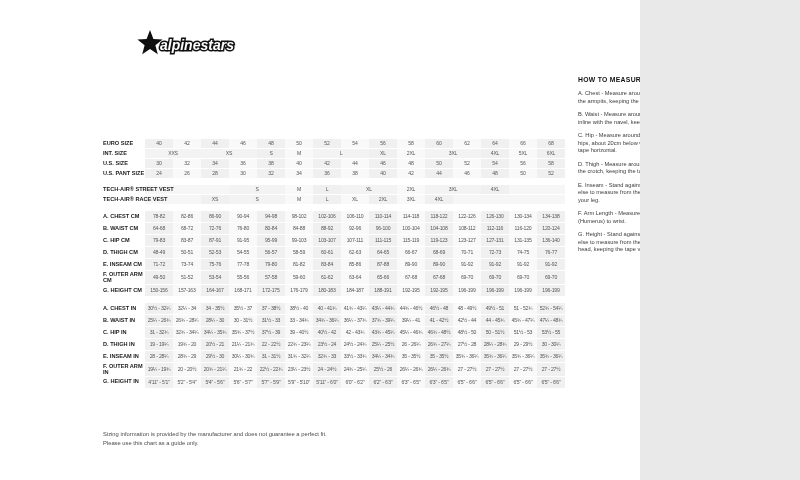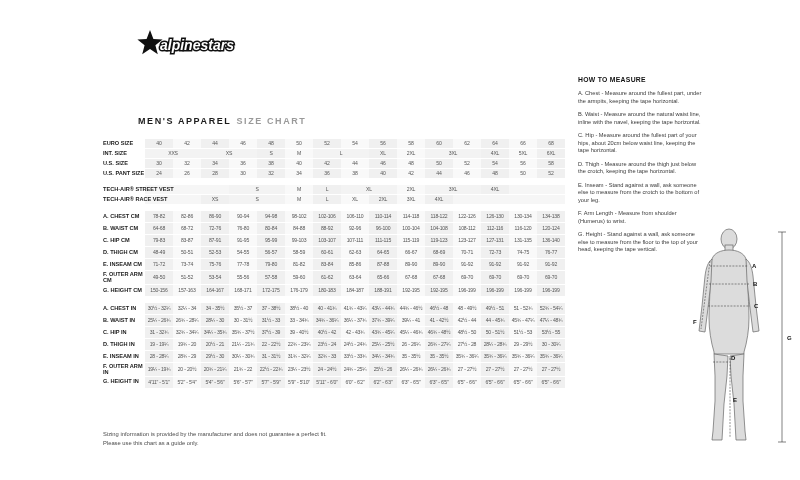--- a/index.html
+++ b/index.html
@@ -3,7 +3,7 @@
 <meta charset="utf-8">
 <style>
   html,body{margin:0;padding:0;background:#e9e9e9;}
-  #page{position:relative;width:800px;height:480px;background:#ffffff;overflow:hidden;
+  #page{position:relative;width:640px;height:480px;background:#ffffff;overflow:hidden;
         font-family:"Liberation Sans","DejaVu Sans",sans-serif;color:#1c1c1c;}
   
   #logo{position:absolute;left:136px;top:26px;width:110px;height:40px;}

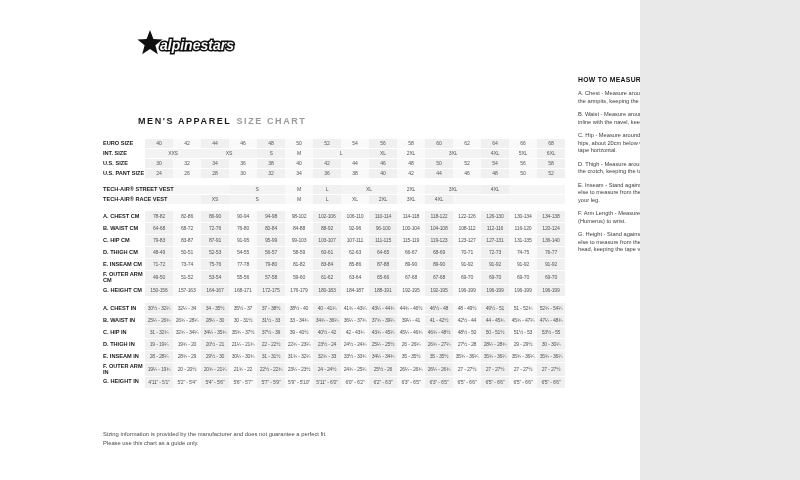--- a/index.html
+++ b/index.html
@@ -41,9 +41,6 @@
     <text x="24" y="24" font-size="14" font-weight="bold" font-style="italic" fill="#ffffff" stroke="#101010" stroke-width="3" style="paint-order:stroke" font-family="Liberation Sans, sans-serif">alpinestars</text>
   </svg>
 
-  <div id="title">
-    <span>MEN'S APPAREL</span><span class="sub">SIZE CHART</span>
-  </div>
 
   <div id="tablewrap">
     <table>

